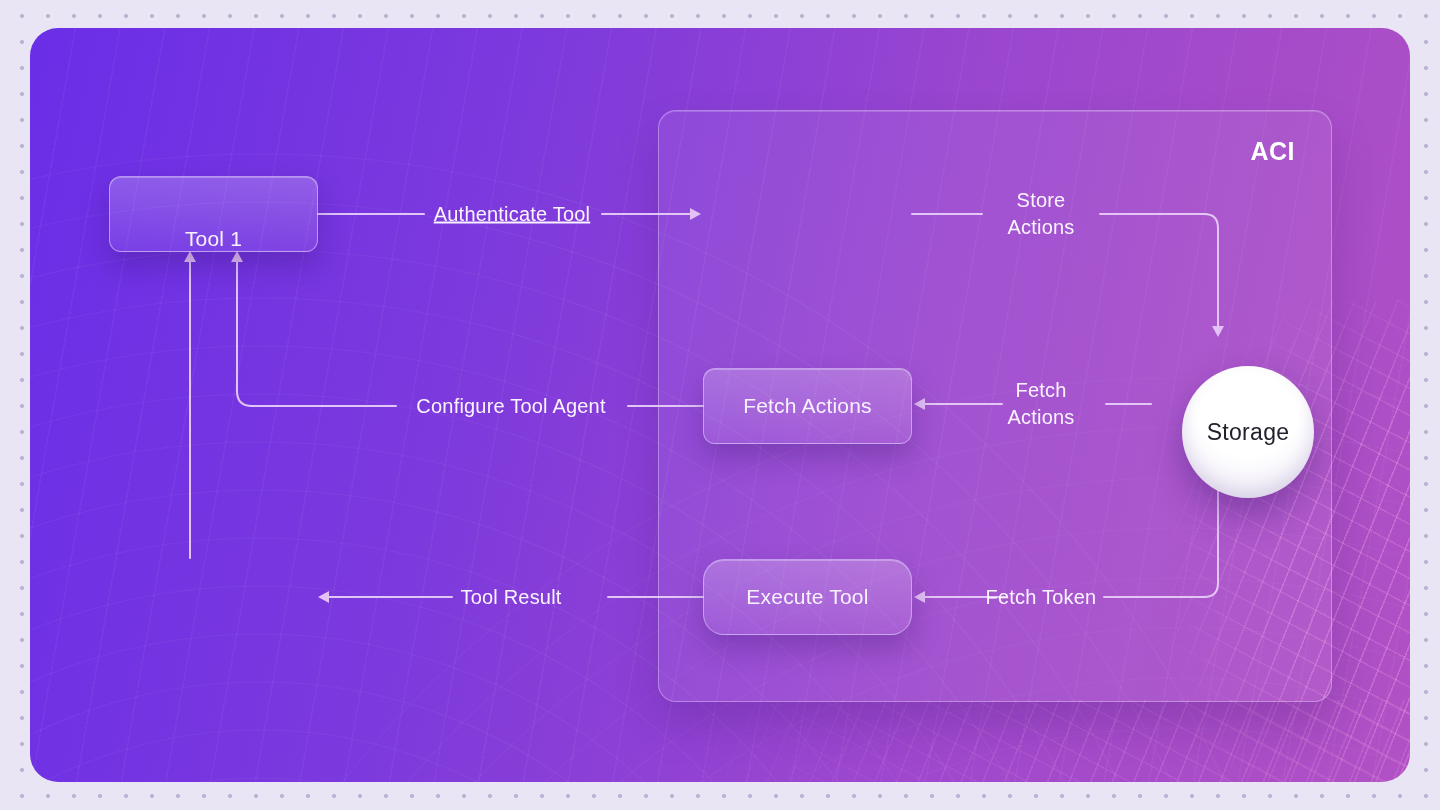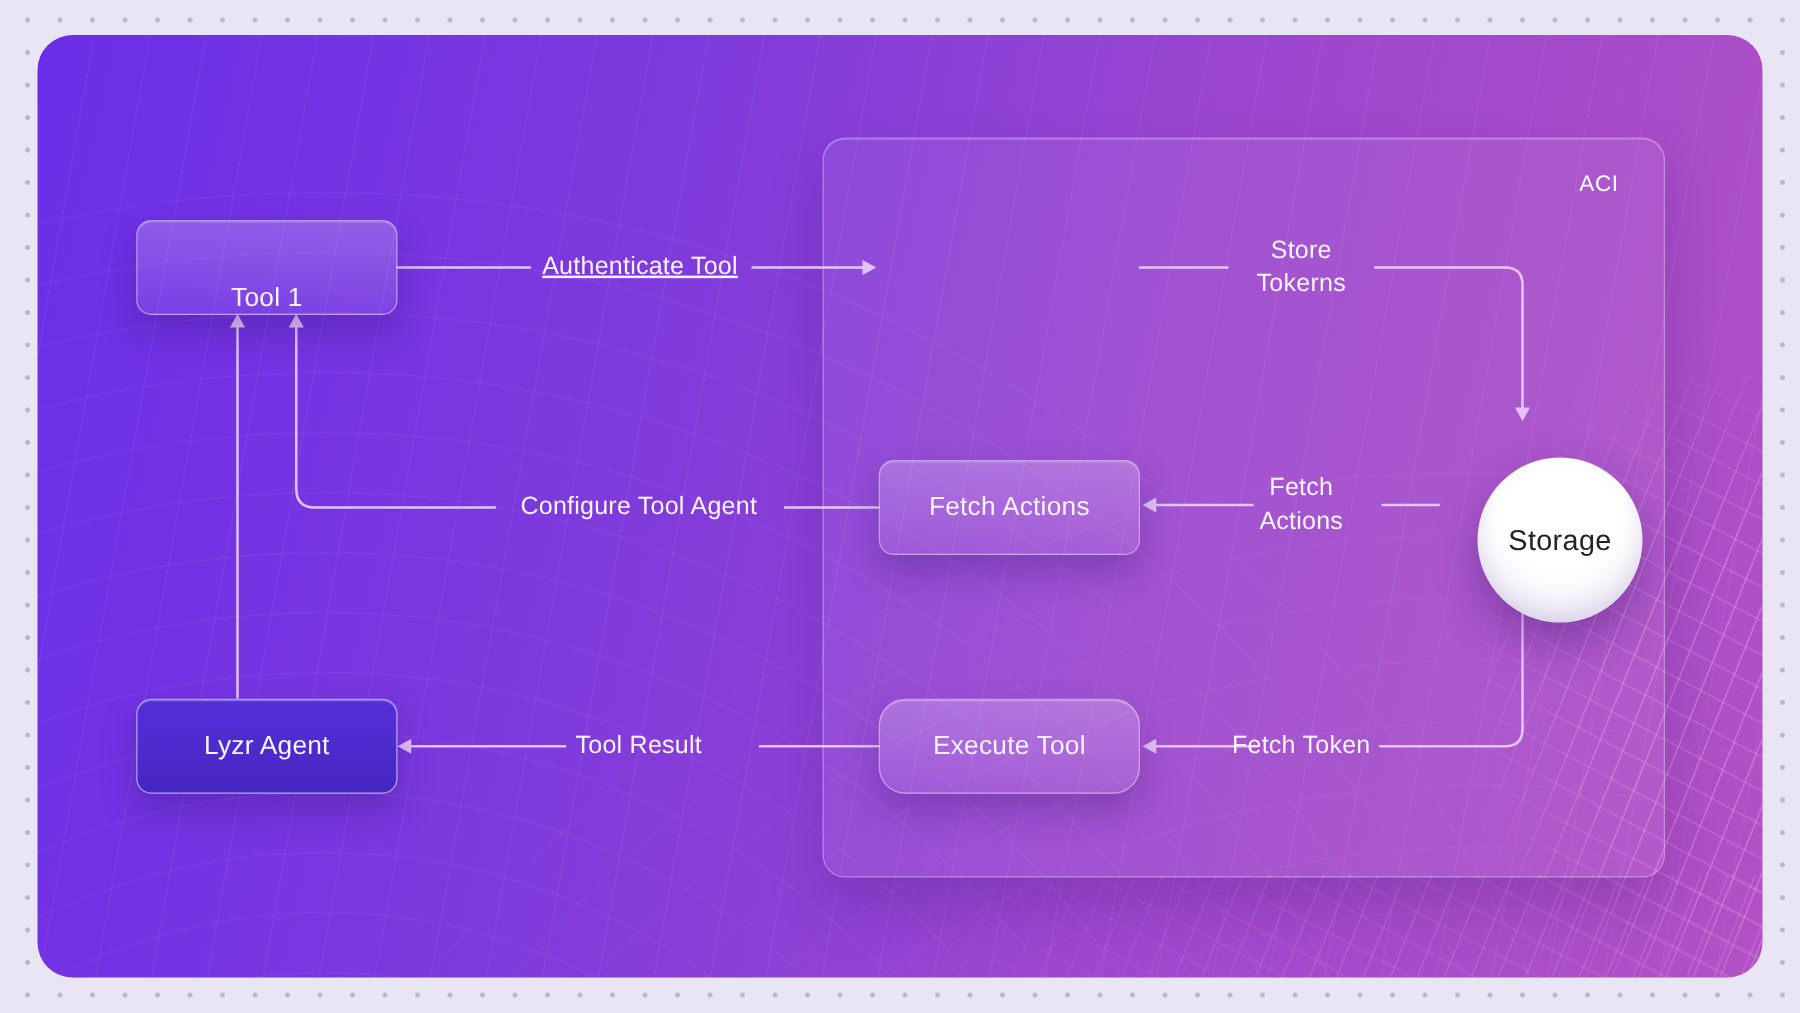--- a/index.html
+++ b/index.html
@@ -49,7 +49,7 @@
   }
   .aci-title {
     position: absolute; right: 36px; top: 26px;
-    font-size: 18px; font-weight: 400; letter-spacing: 0.5px; color: #ffffff;
+    font-size: 25px; font-weight: 700; letter-spacing: 0.5px; color: #ffffff;
   }
 
   .edges { position: absolute; inset: 0; pointer-events: none; }

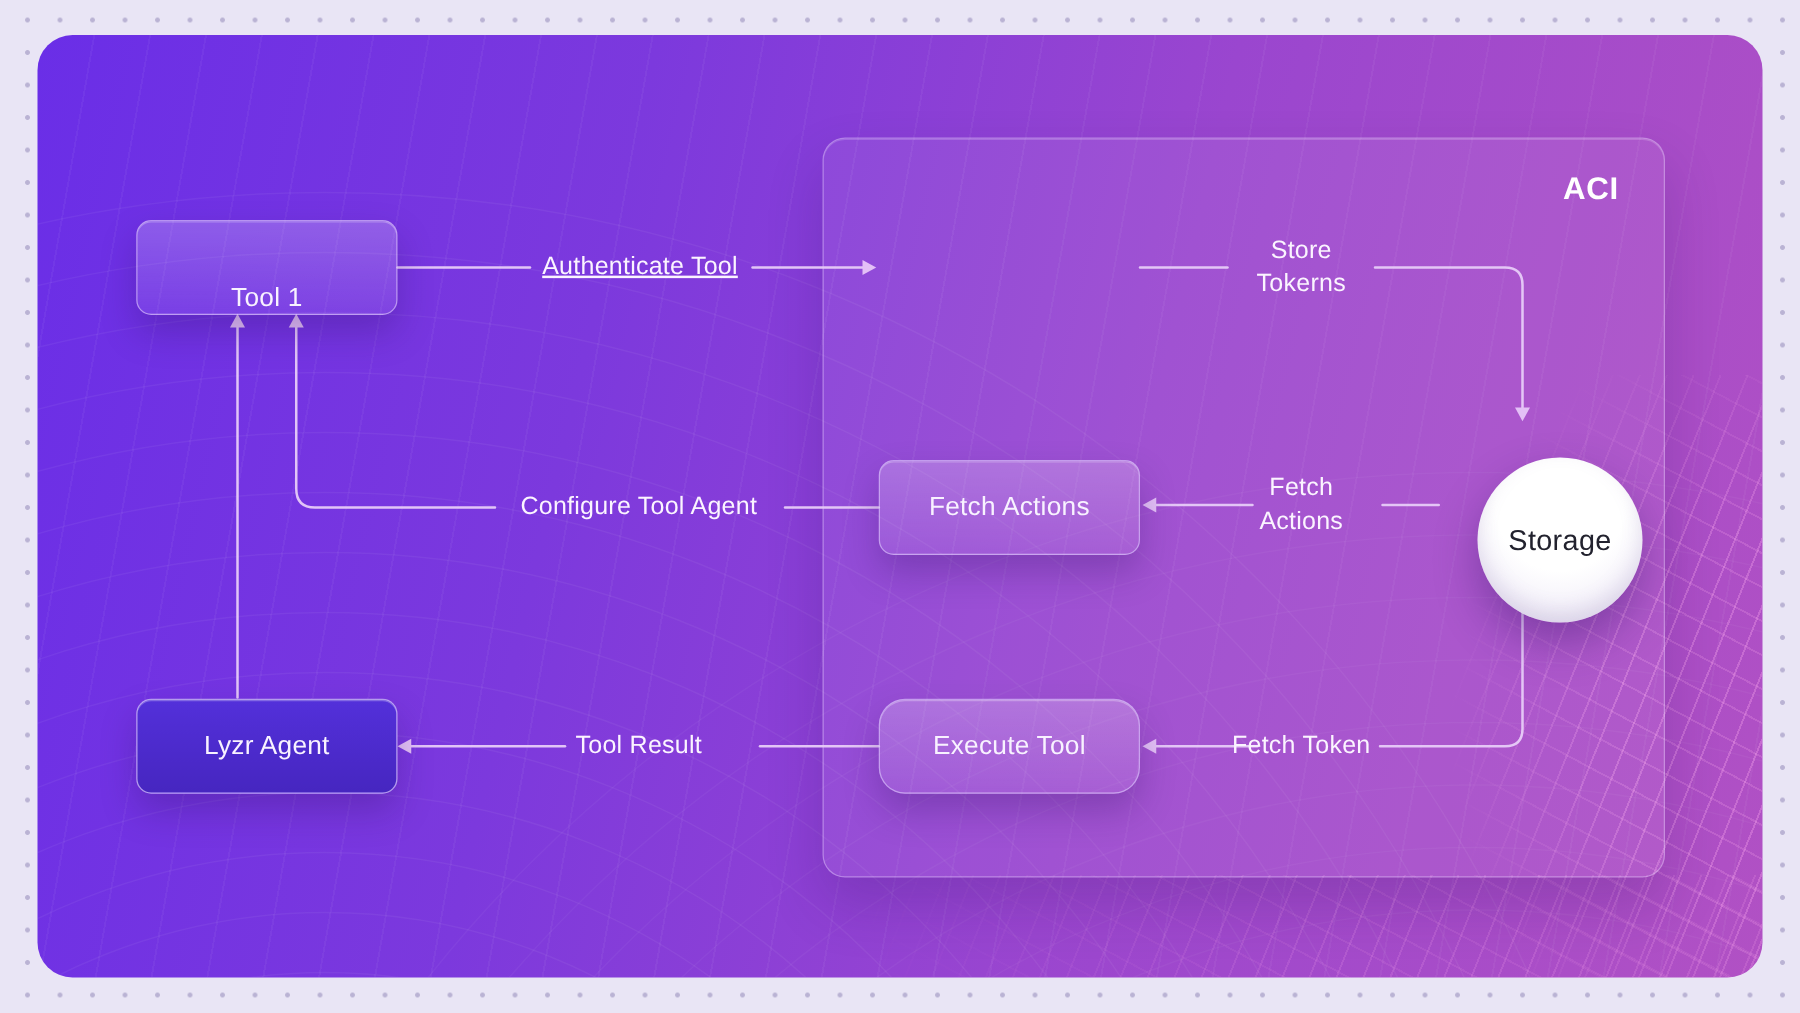--- a/index.html
+++ b/index.html
@@ -176,7 +176,7 @@
     </div>
 
     <div class="edge-label" style="left:482px; top:186px;text-decoration:underline;">Authenticate Tool</div>
-    <div class="edge-label wrap" style="left:1011px; top:186px;">Store Tokerns</div>
+    <div class="edge-label wrap" style="left:1011px; top:186px;">Store Actions</div>
     <div class="edge-label wrap" style="left:1011px; top:376px;">Fetch Actions</div>
     <div class="edge-label" style="left:481px; top:378px;">Configure Tool Agent</div>
     <div class="edge-label wrap" style="left:1011px; top:569px;">Fetch Token</div>

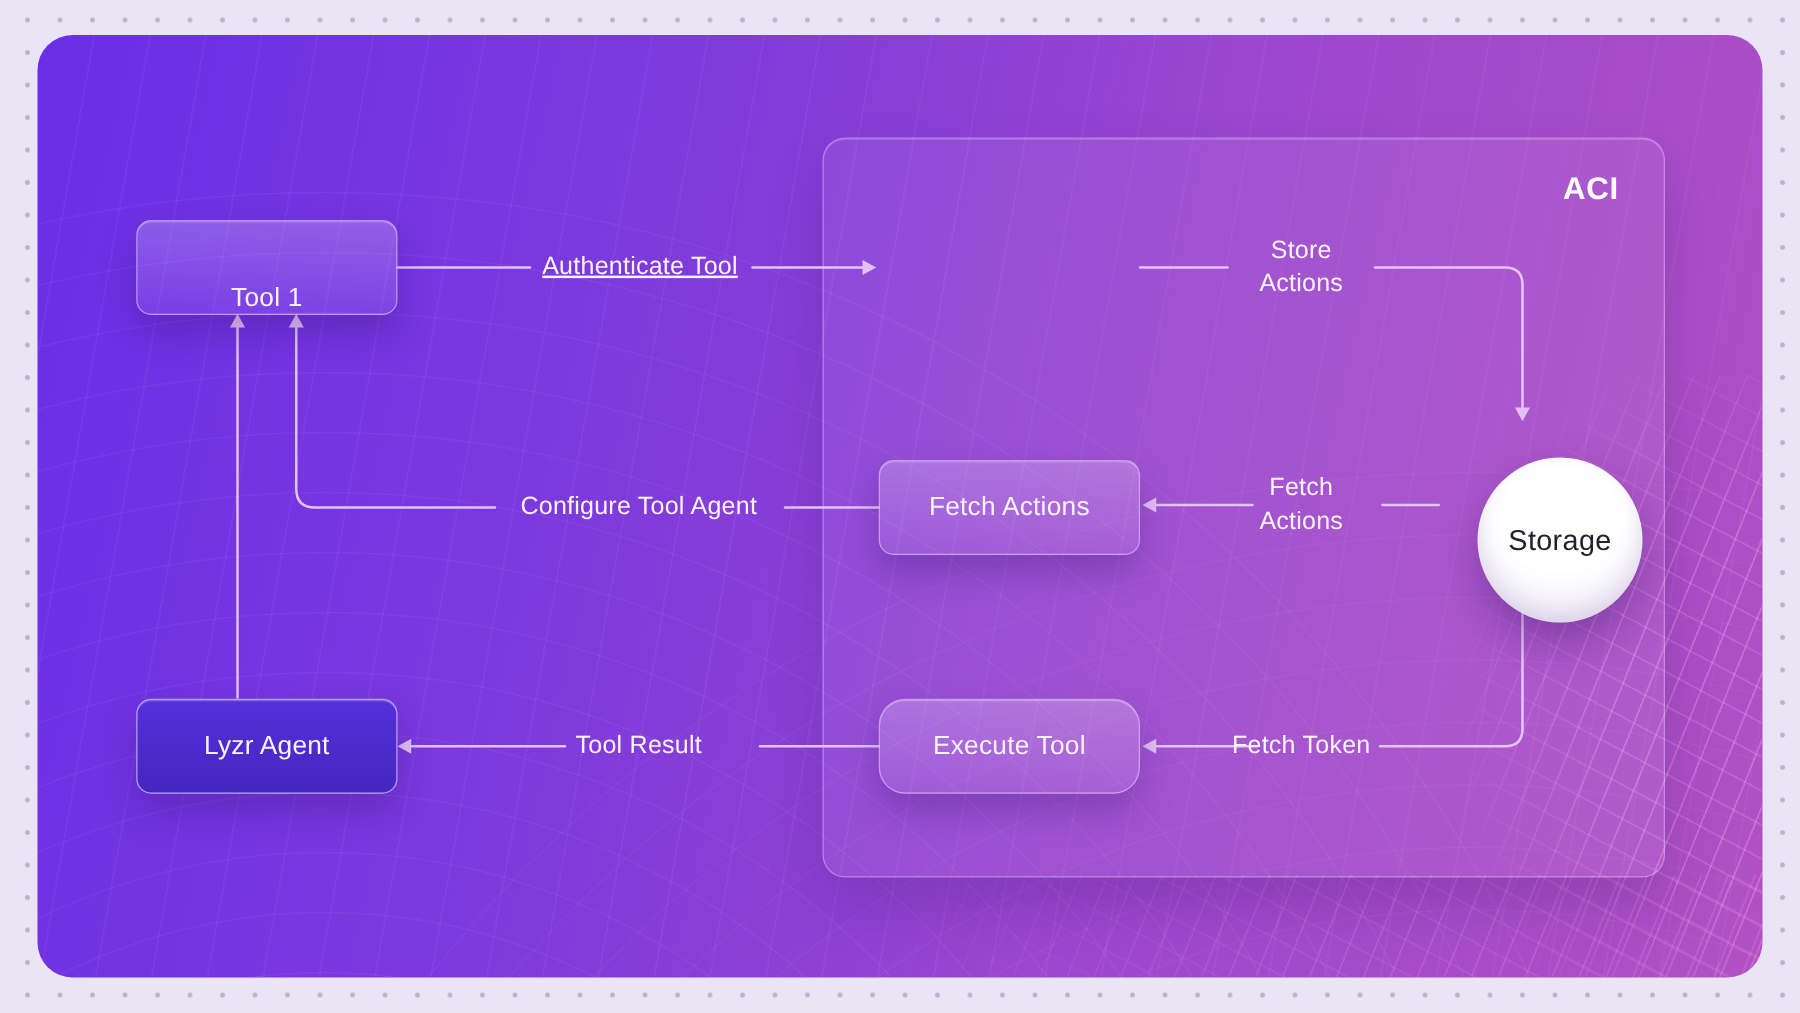--- a/index.html
+++ b/index.html
@@ -168,9 +168,6 @@
     <div class="node" style="left:673px; top:531px;border-radius:21px;">
       <span>Execute Tool</span>
     </div>
-    <div class="node node--dark" style="left:79px; top:531px;">
-      <span>Lyzr Agent</span>
-    </div>
     <div class="storage">
       <span>Storage</span>
     </div>

